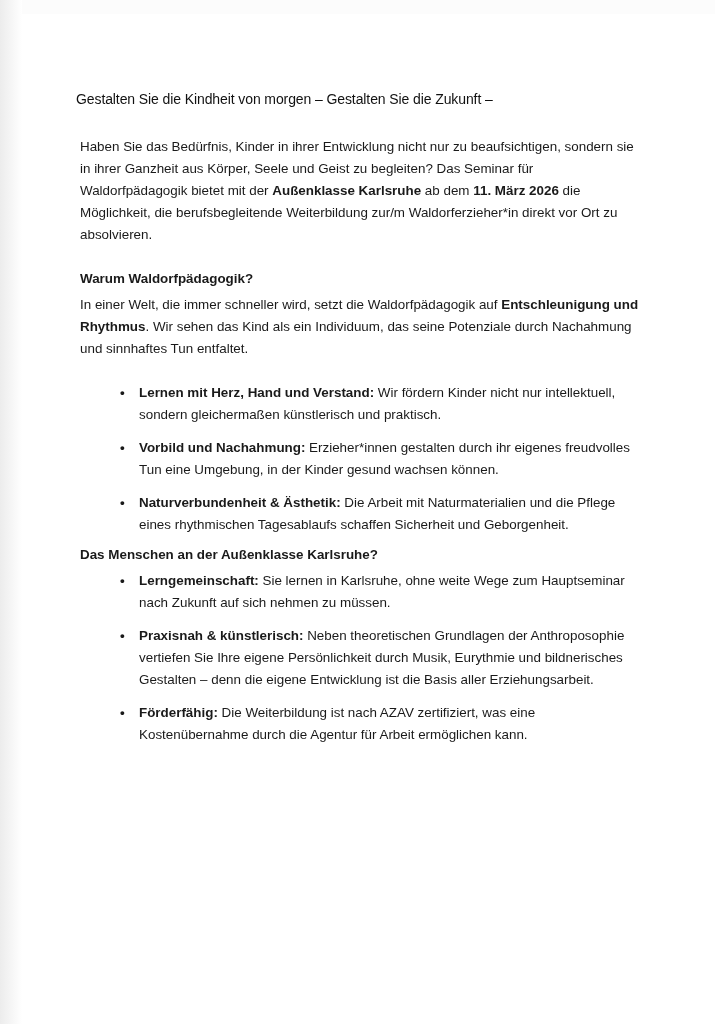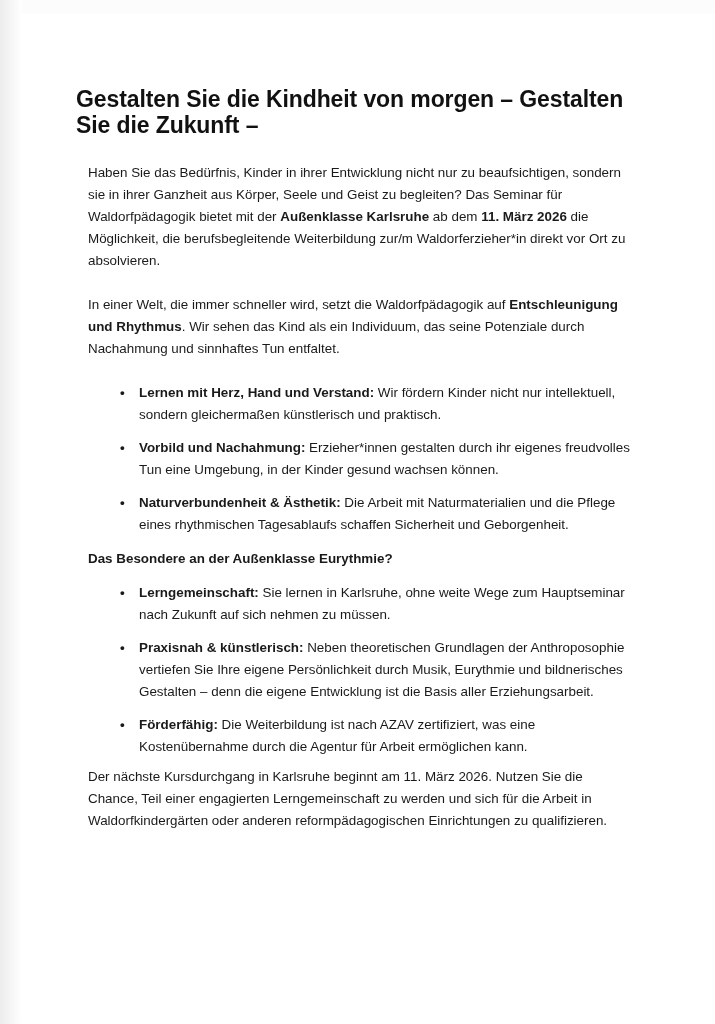--- a/index.html
+++ b/index.html
@@ -23,7 +23,7 @@
     font-size: 13.4px; line-height: 22px;
   }
   .title {
-    font-size: 23px; font-weight: bold; line-height: 26px;
+    font-size: 14px; font-weight: normal; line-height: 26px;
     margin: 0 0 24px 0; letter-spacing: -0.1px; color: #111;
   }
   p { margin: 12px; }

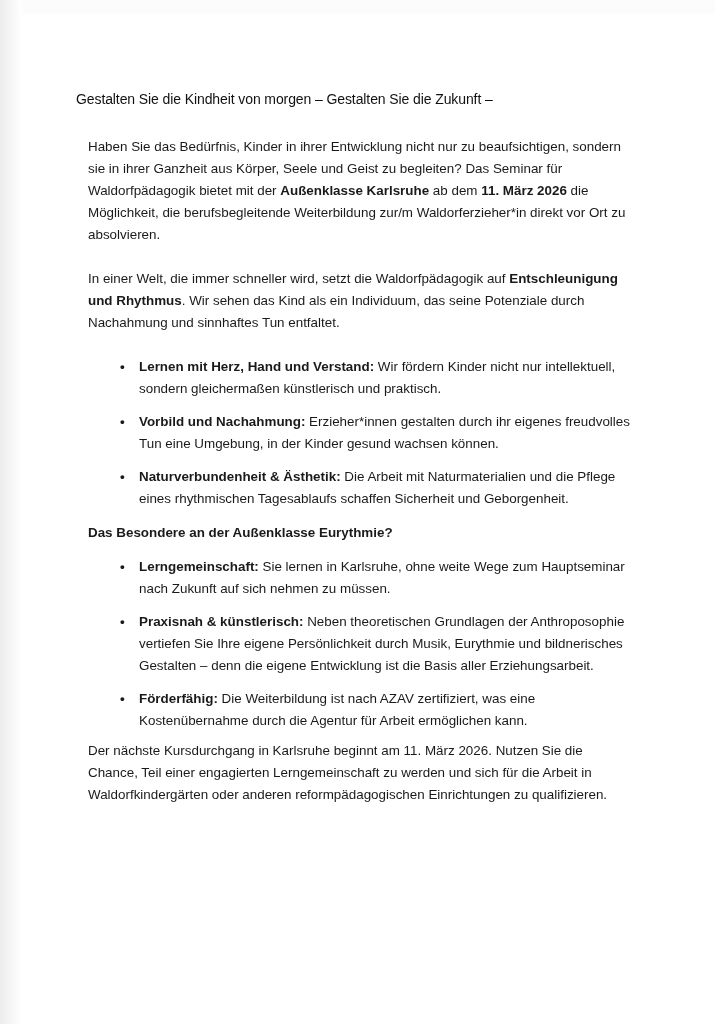--- a/index.html
+++ b/index.html
@@ -26,7 +26,7 @@
     font-size: 14px; font-weight: normal; line-height: 26px;
     margin: 0 0 24px 0; letter-spacing: -0.1px; color: #111;
   }
-  p { margin: 12px; }
+  p { margin: 4px; }
   .intro { margin-bottom: 22px; }
   .section-heading { font-weight: bold; }
   .section-block { margin-bottom: 22px; }

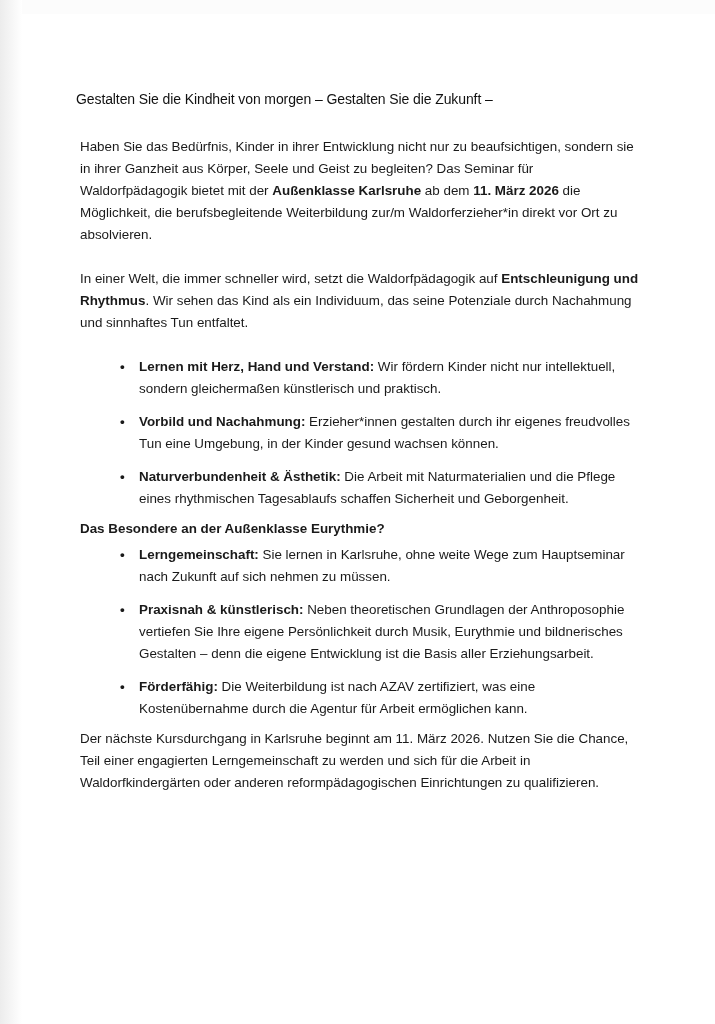--- a/index.html
+++ b/index.html
@@ -57,6 +57,7 @@
   <p class="intro"><span>Haben Sie das Bedürfnis, Kinder in ihrer Entwicklung nicht nur zu beaufsichtigen, sondern sie in ihrer Ganzheit aus Körper, Seele und Geist zu begleiten? Das Seminar für Waldorfpädagogik bietet mit der </span><b>Außenklasse Karlsruhe</b><span> ab dem </span><b>11. März 2026</b><span> die Möglichkeit, die berufsbegleitende Weiterbildung zur/m Waldorferzieher*in direkt vor Ort zu absolvieren.</span></p>
 
   <div class="section-block">
+    <p class="section-heading">Warum Waldorfpädagogik?</p>
     <p><span>In einer Welt, die immer schneller wird, setzt die Waldorfpädagogik auf </span><b>Entschleunigung und Rhythmus</b><span>. Wir sehen das Kind als ein Individuum, das seine Potenziale durch Nachahmung und sinnhaftes Tun entfaltet.</span></p>
   </div>
 

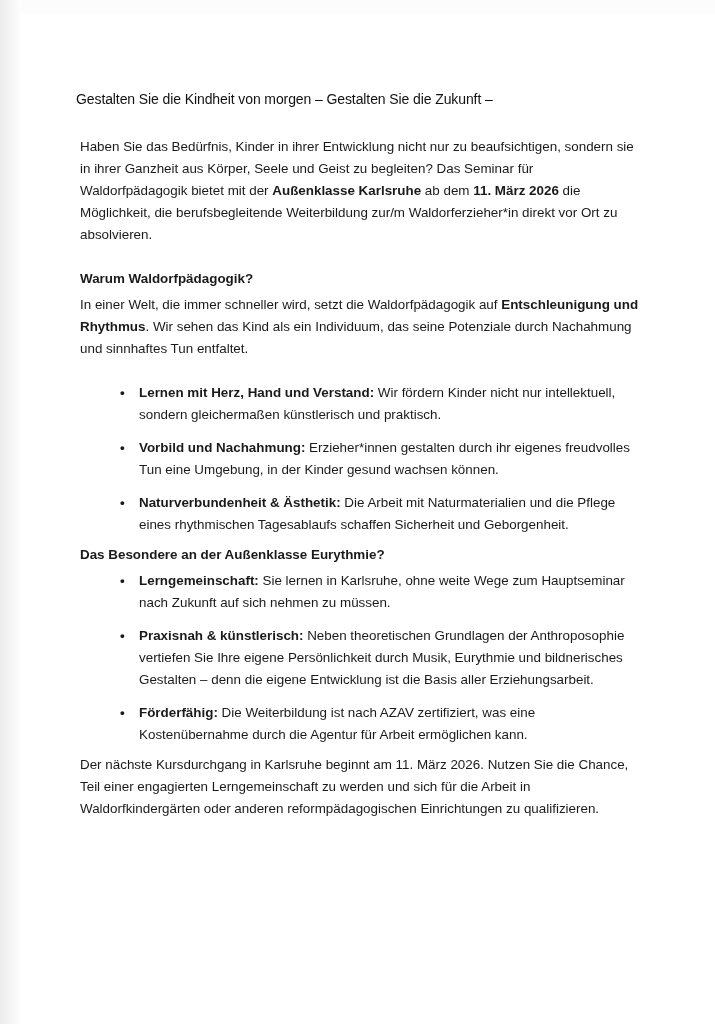--- a/index.html
+++ b/index.html
@@ -70,7 +70,7 @@
   </div>
 
   <div>
-    <p class="section-heading">Das Besondere an der Außenklasse Eurythmie?</p>
+    <p class="section-heading">Das Menschen an der Außenklasse Karlsruhe?</p>
     <ul class="bullets">
       <li><span class="bullet-dot">•</span><b>Lerngemeinschaft:</b><span> Sie lernen in Karlsruhe, ohne weite Wege zum Hauptseminar nach Zukunft auf sich nehmen zu müssen.</span></li>
       <li><span class="bullet-dot">•</span><b>Praxisnah &amp; künstlerisch:</b><span> Neben theoretischen Grundlagen der Anthroposophie vertiefen Sie Ihre eigene Persönlichkeit durch Musik, Eurythmie und bildnerisches Gestalten – denn die eigene Entwicklung ist die Basis aller Erziehungsarbeit.</span></li>

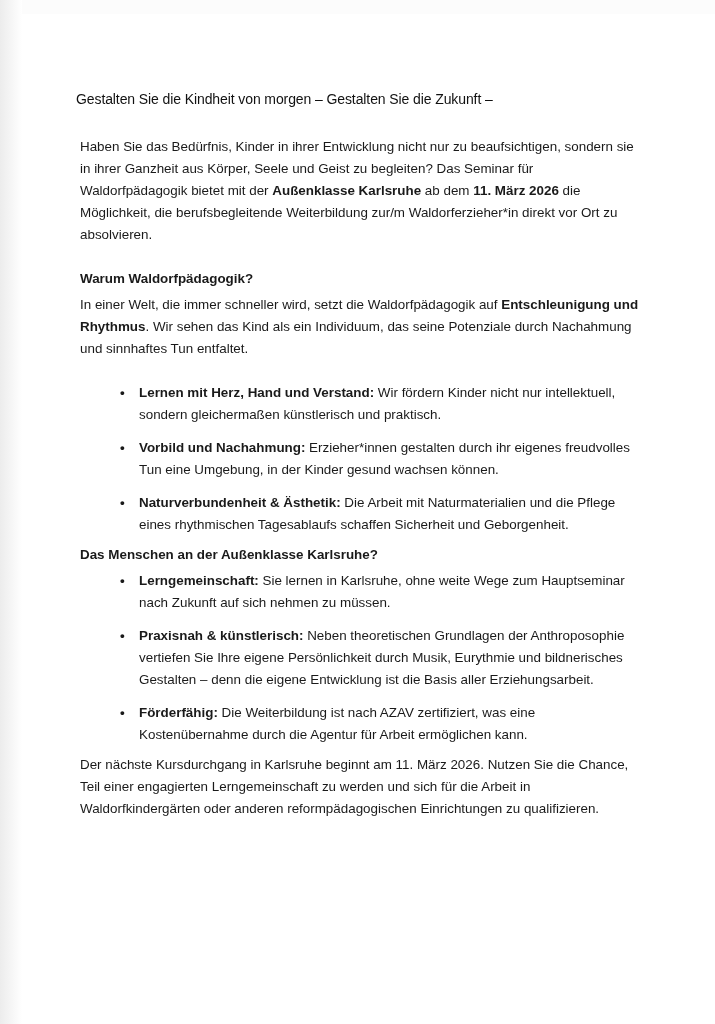--- a/index.html
+++ b/index.html
@@ -78,7 +78,6 @@
     </ul>
   </div>
 
-  <p class="closing">Der nächste Kursdurchgang in Karlsruhe beginnt am 11. März 2026. Nutzen Sie die Chance, Teil einer engagierten Lerngemeinschaft zu werden und sich für die Arbeit in Waldorfkindergärten oder anderen reformpädagogischen Einrichtungen zu qualifizieren.</p>
 </div>
 
 </body></html>

